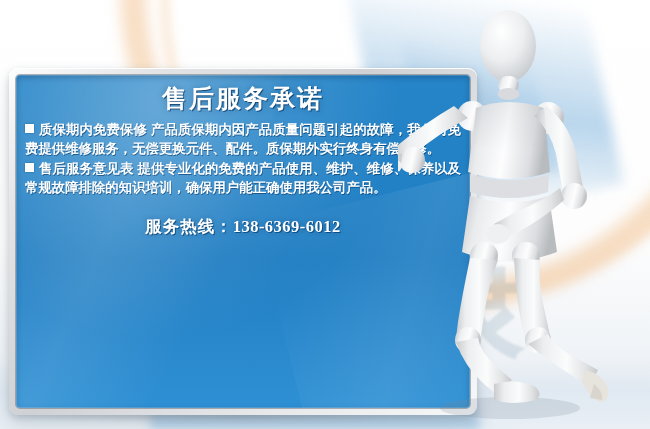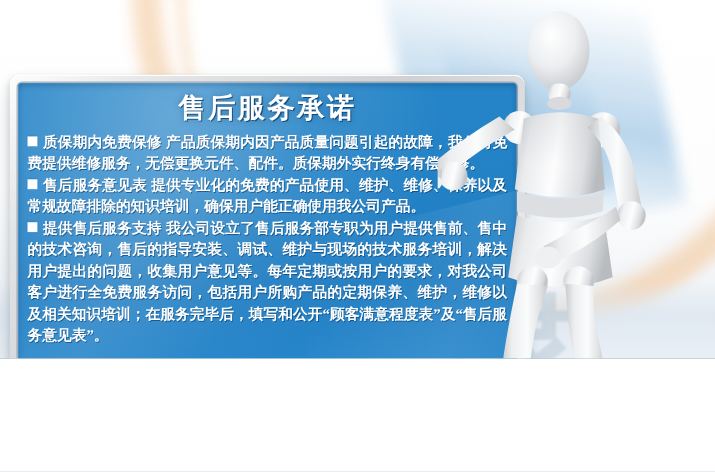--- a/index.html
+++ b/index.html
@@ -11,7 +11,7 @@
   #stage {
     position: relative;
     width: 650px;
-    height: 326px;
+    height: 429px;
     overflow: hidden;
     background: #0c4a6e;
     font-family: "Liberation Serif", "DejaVu Serif", serif;

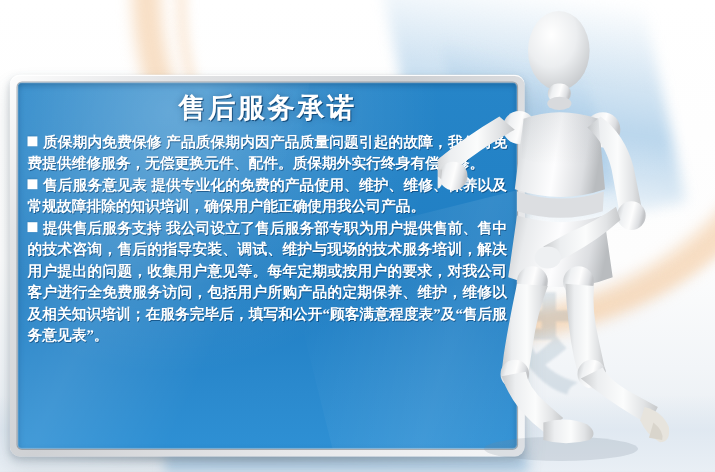--- a/index.html
+++ b/index.html
@@ -287,9 +287,6 @@
           </li>
 
 
-          <li class="clause">
-            <span class="bullet"></span><span class="clause-head">提供售后服务支持</span><span>我公司设立了售后服务部专职为用户提供售前、售中的技术咨询，售后的指导安装、调试、维护与现场的技术服务培训，解决用户提出的问题，收集用户意见等。每年定期或按用户的要求，对我公司客户进行全免费服务访问，包括用户所购产品的定期保养、维护，维修以及相关知识培训；在服务完毕后，填写和公开“顾客满意程度表”及“售后服务意见表”。</span>
-          </li>
 
         </ul>
 

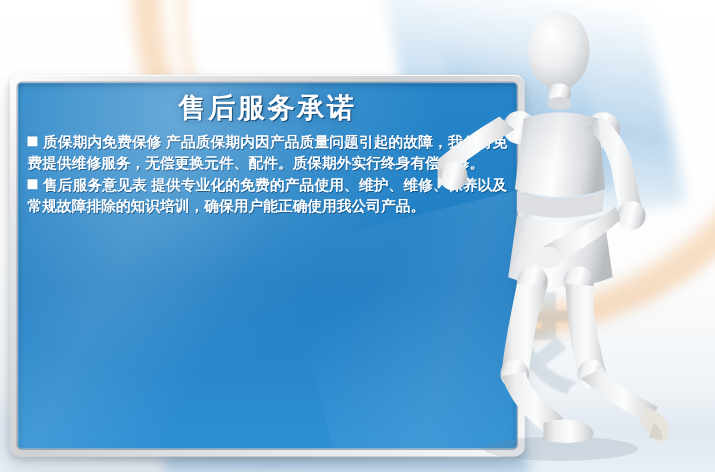--- a/index.html
+++ b/index.html
@@ -290,6 +290,9 @@
 
         </ul>
 
+        <div class="hotline">
+          <span>服务热线：</span><span class="num">138-6369-6012</span>
+        </div>
 
       </div>
     </div>

